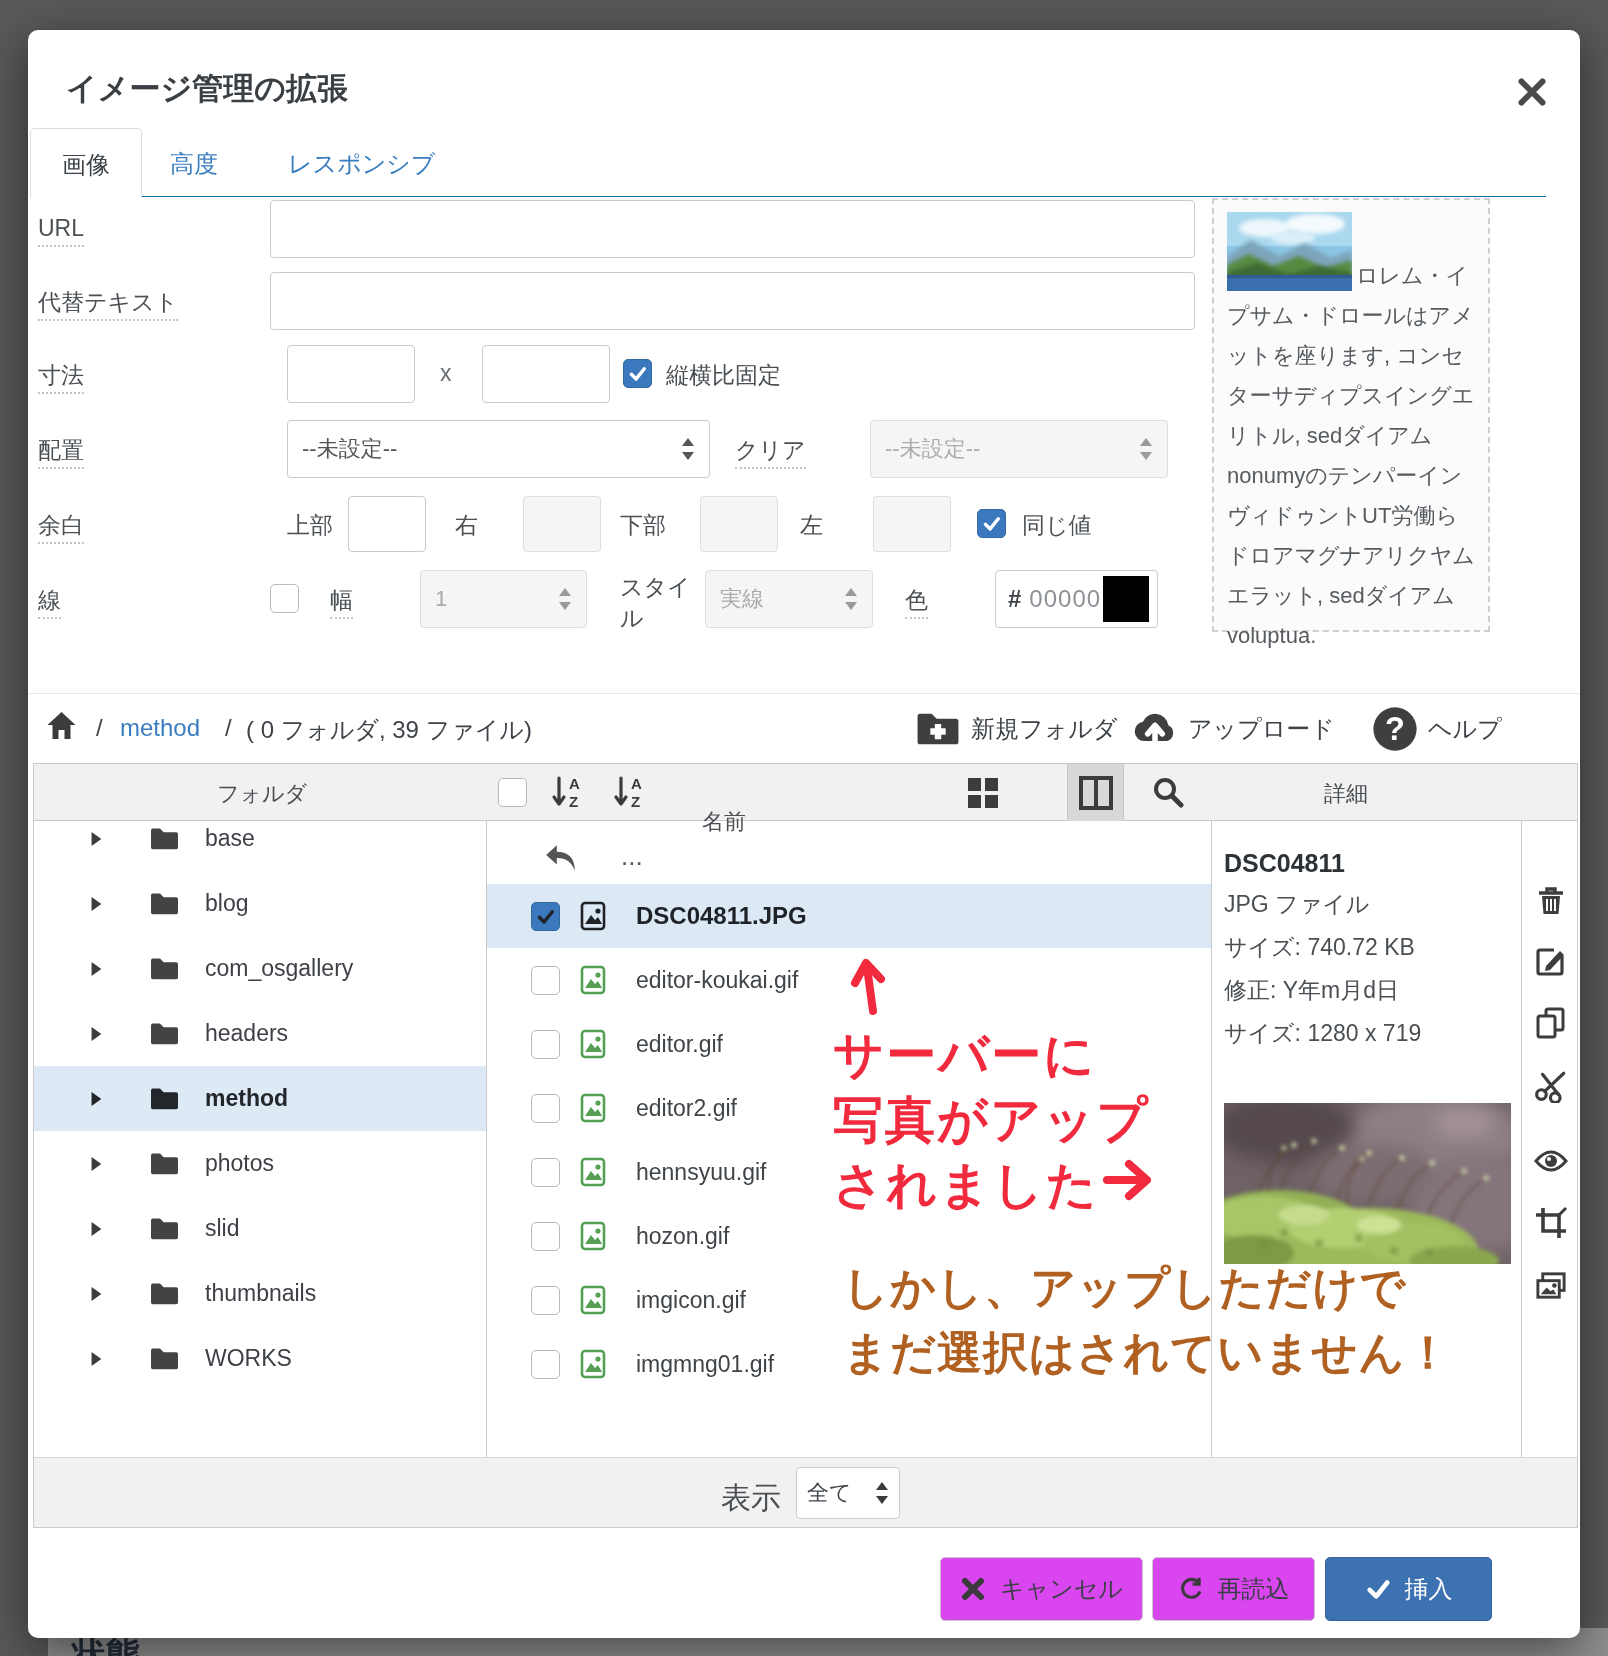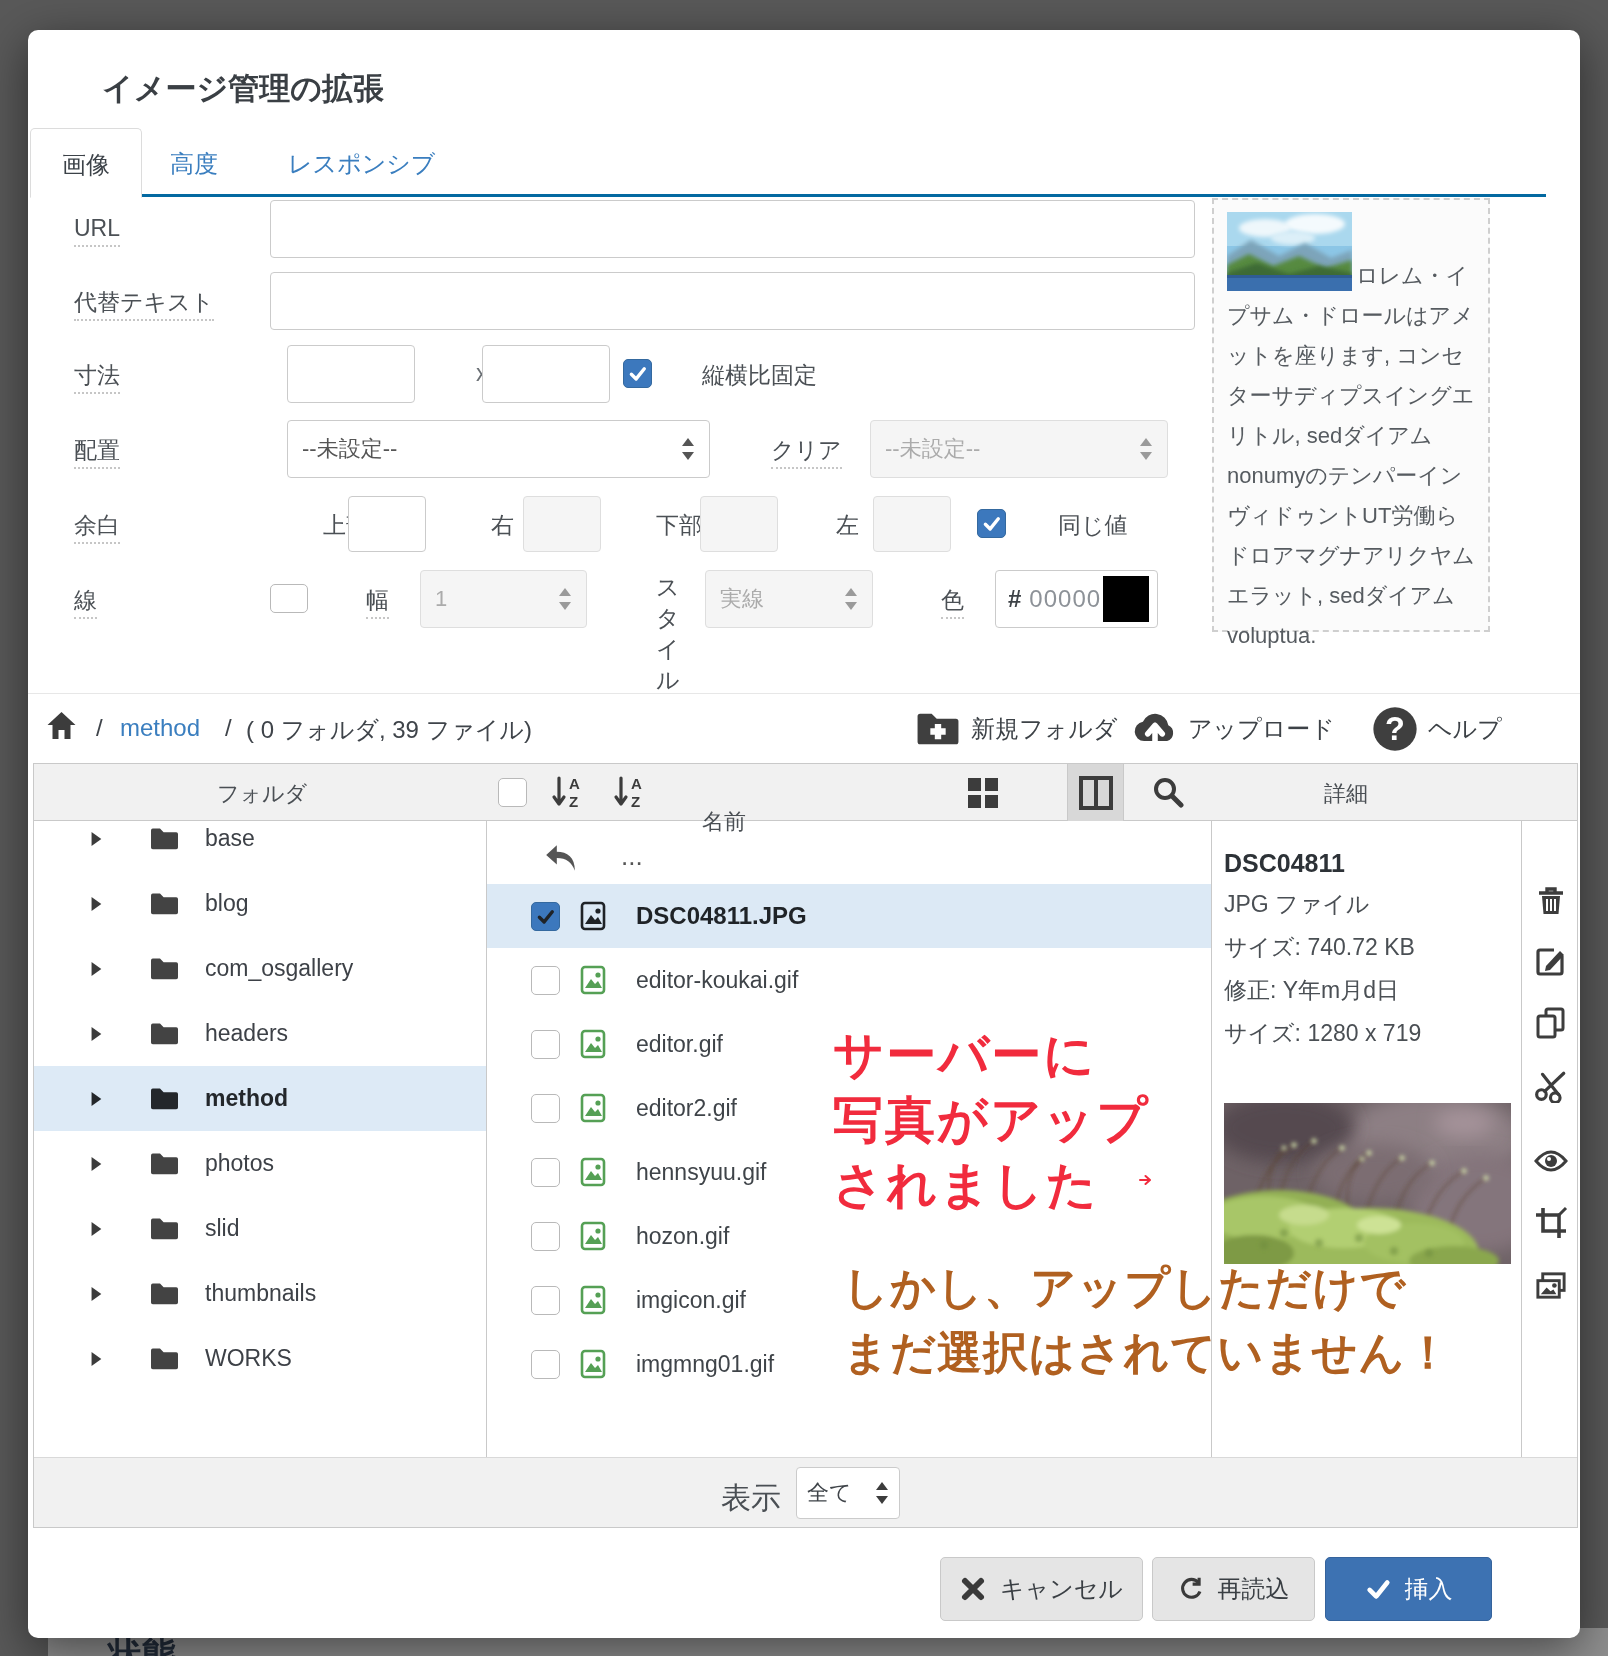--- a/index.html
+++ b/index.html
@@ -5,7 +5,7 @@
 *{box-sizing:border-box;margin:0;padding:0;}
 html,body{width:1608px;height:1656px;}
 body{position:relative;overflow:hidden;background:#595959;font-family:"Liberation Sans","DejaVu Sans",sans-serif;color:#3f4449;}
-.abs{position:absolute;padding-left:36px;}
+.abs{position:absolute;}
 .bottomstrip{left:48px;top:1628px;right:0;bottom:0;background:#8f8f8f;}
 .pagetext{left:72px;top:1632px;font-size:34px;font-weight:bold;color:#222c3a;}
 .dialog{left:28px;top:30px;width:1552px;height:1608px;background:#fff;border-radius:10px;box-shadow:0 12px 48px rgba(0,0,0,.5);overflow:hidden;}

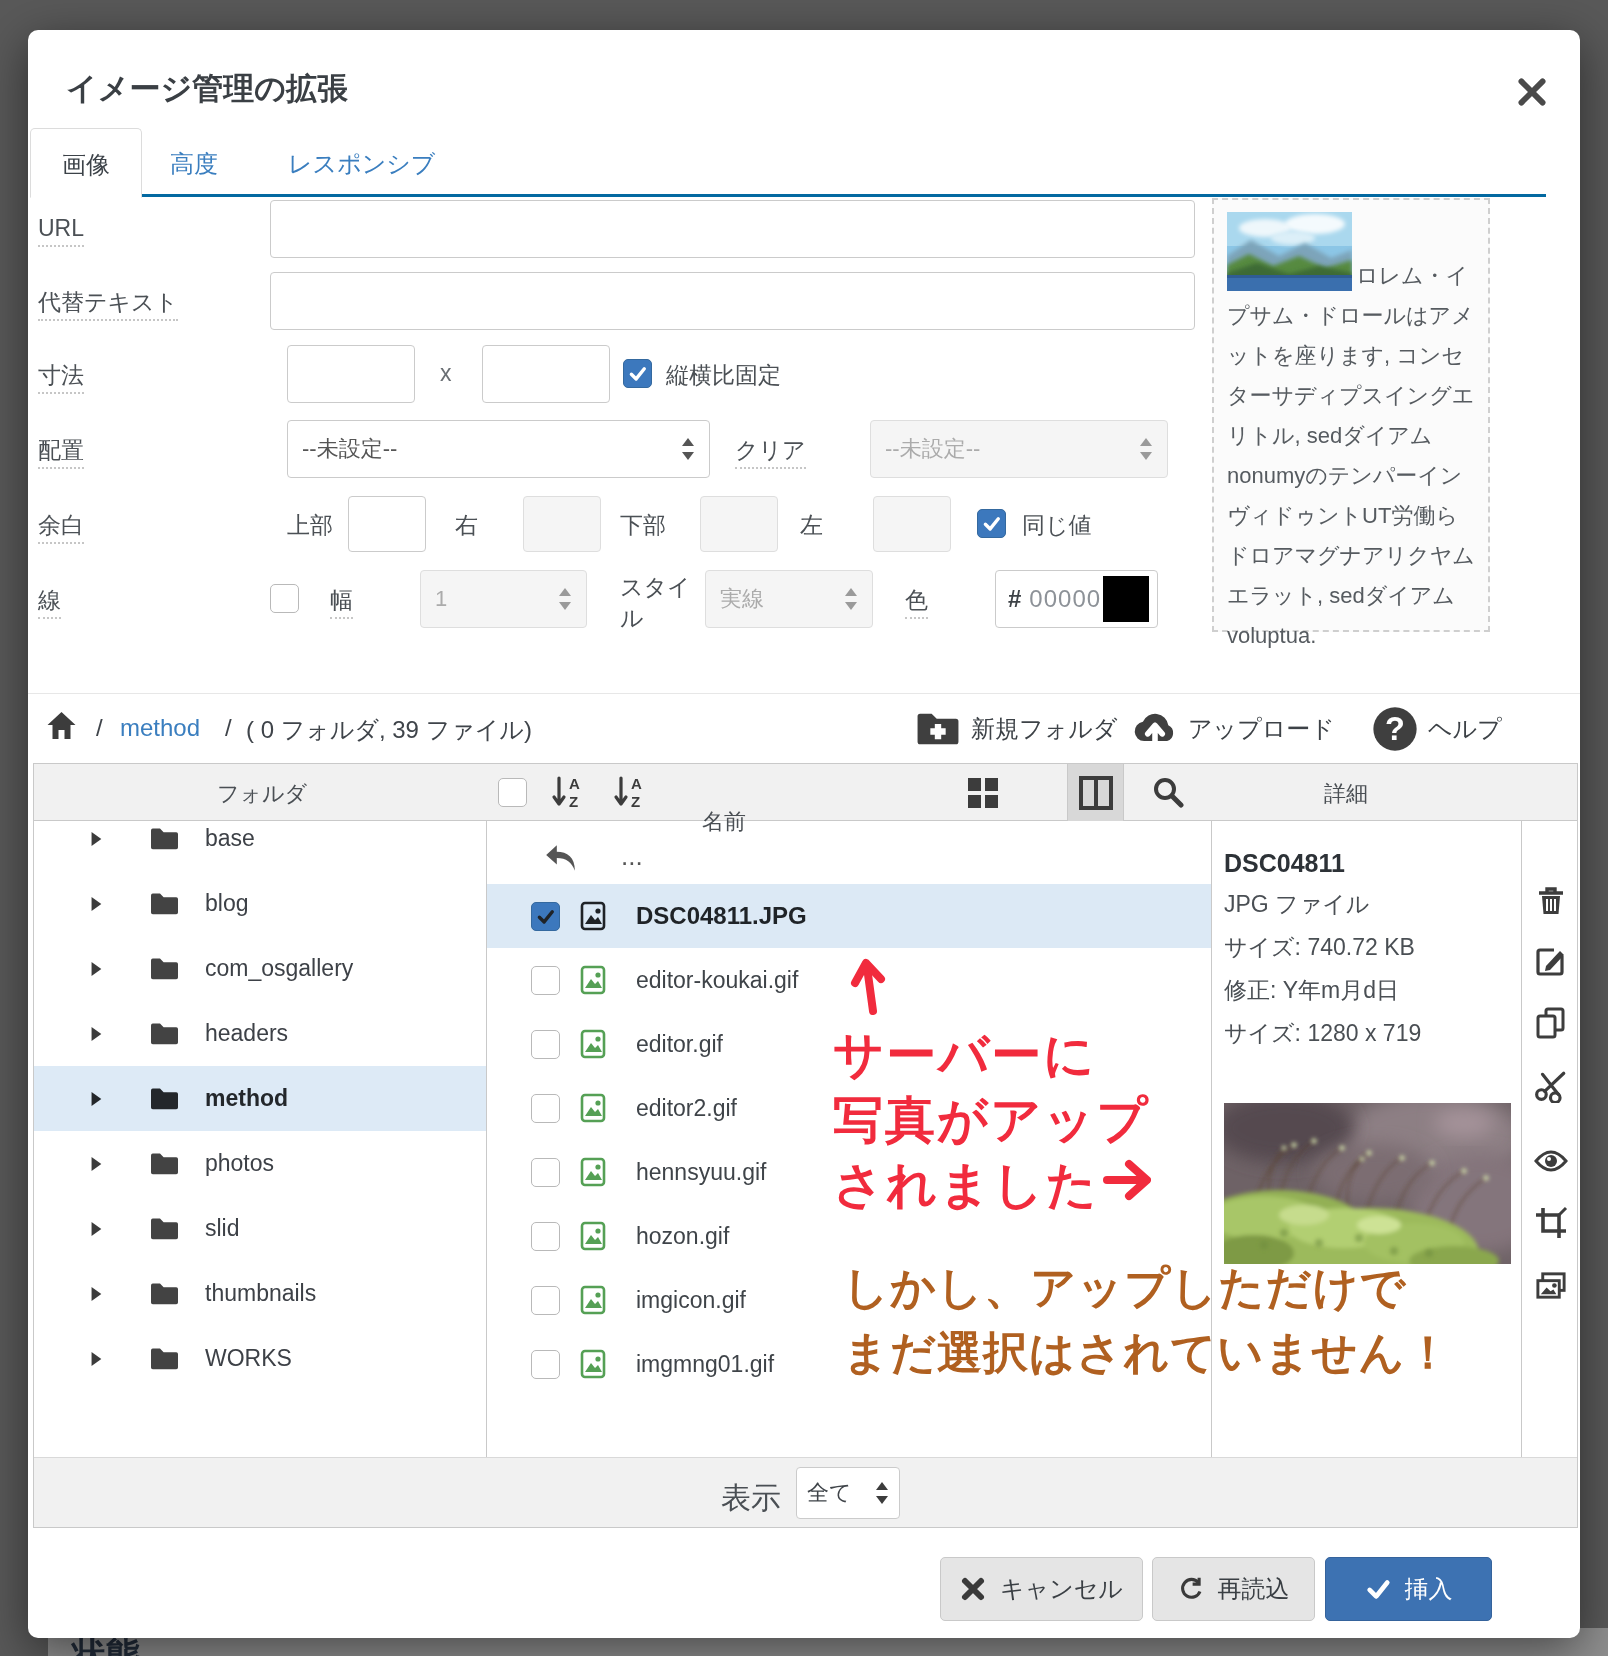--- a/index.html
+++ b/index.html
@@ -11,7 +11,7 @@
 .dialog{left:28px;top:30px;width:1552px;height:1608px;background:#fff;border-radius:10px;box-shadow:0 12px 48px rgba(0,0,0,.5);overflow:hidden;}
 .title{left:38px;top:38px;font-size:31px;font-weight:bold;color:#3a3f44;}
 .closebtn{right:30px;top:44px;width:36px;height:36px;color:#4a4a4a;cursor:pointer;}
-.tabbar{left:2px;right:34px;top:96px;height:71px;border-bottom:3px solid #0369a1;}
+.tabbar{left:2px;right:34px;top:96px;height:71px;border-bottom:1px solid #0369a1;}
 .tab{position:absolute;font-size:24px;}
 .tab.active{left:0;top:2px;height:70px;padding:20px 31px;background:#fff;border:1px solid #dcdcdc;border-bottom:1px solid #fff;border-radius:5px 5px 0 0;color:#3c4248;}
 .tab.link{top:22px;color:#3a7ebf;cursor:pointer;}

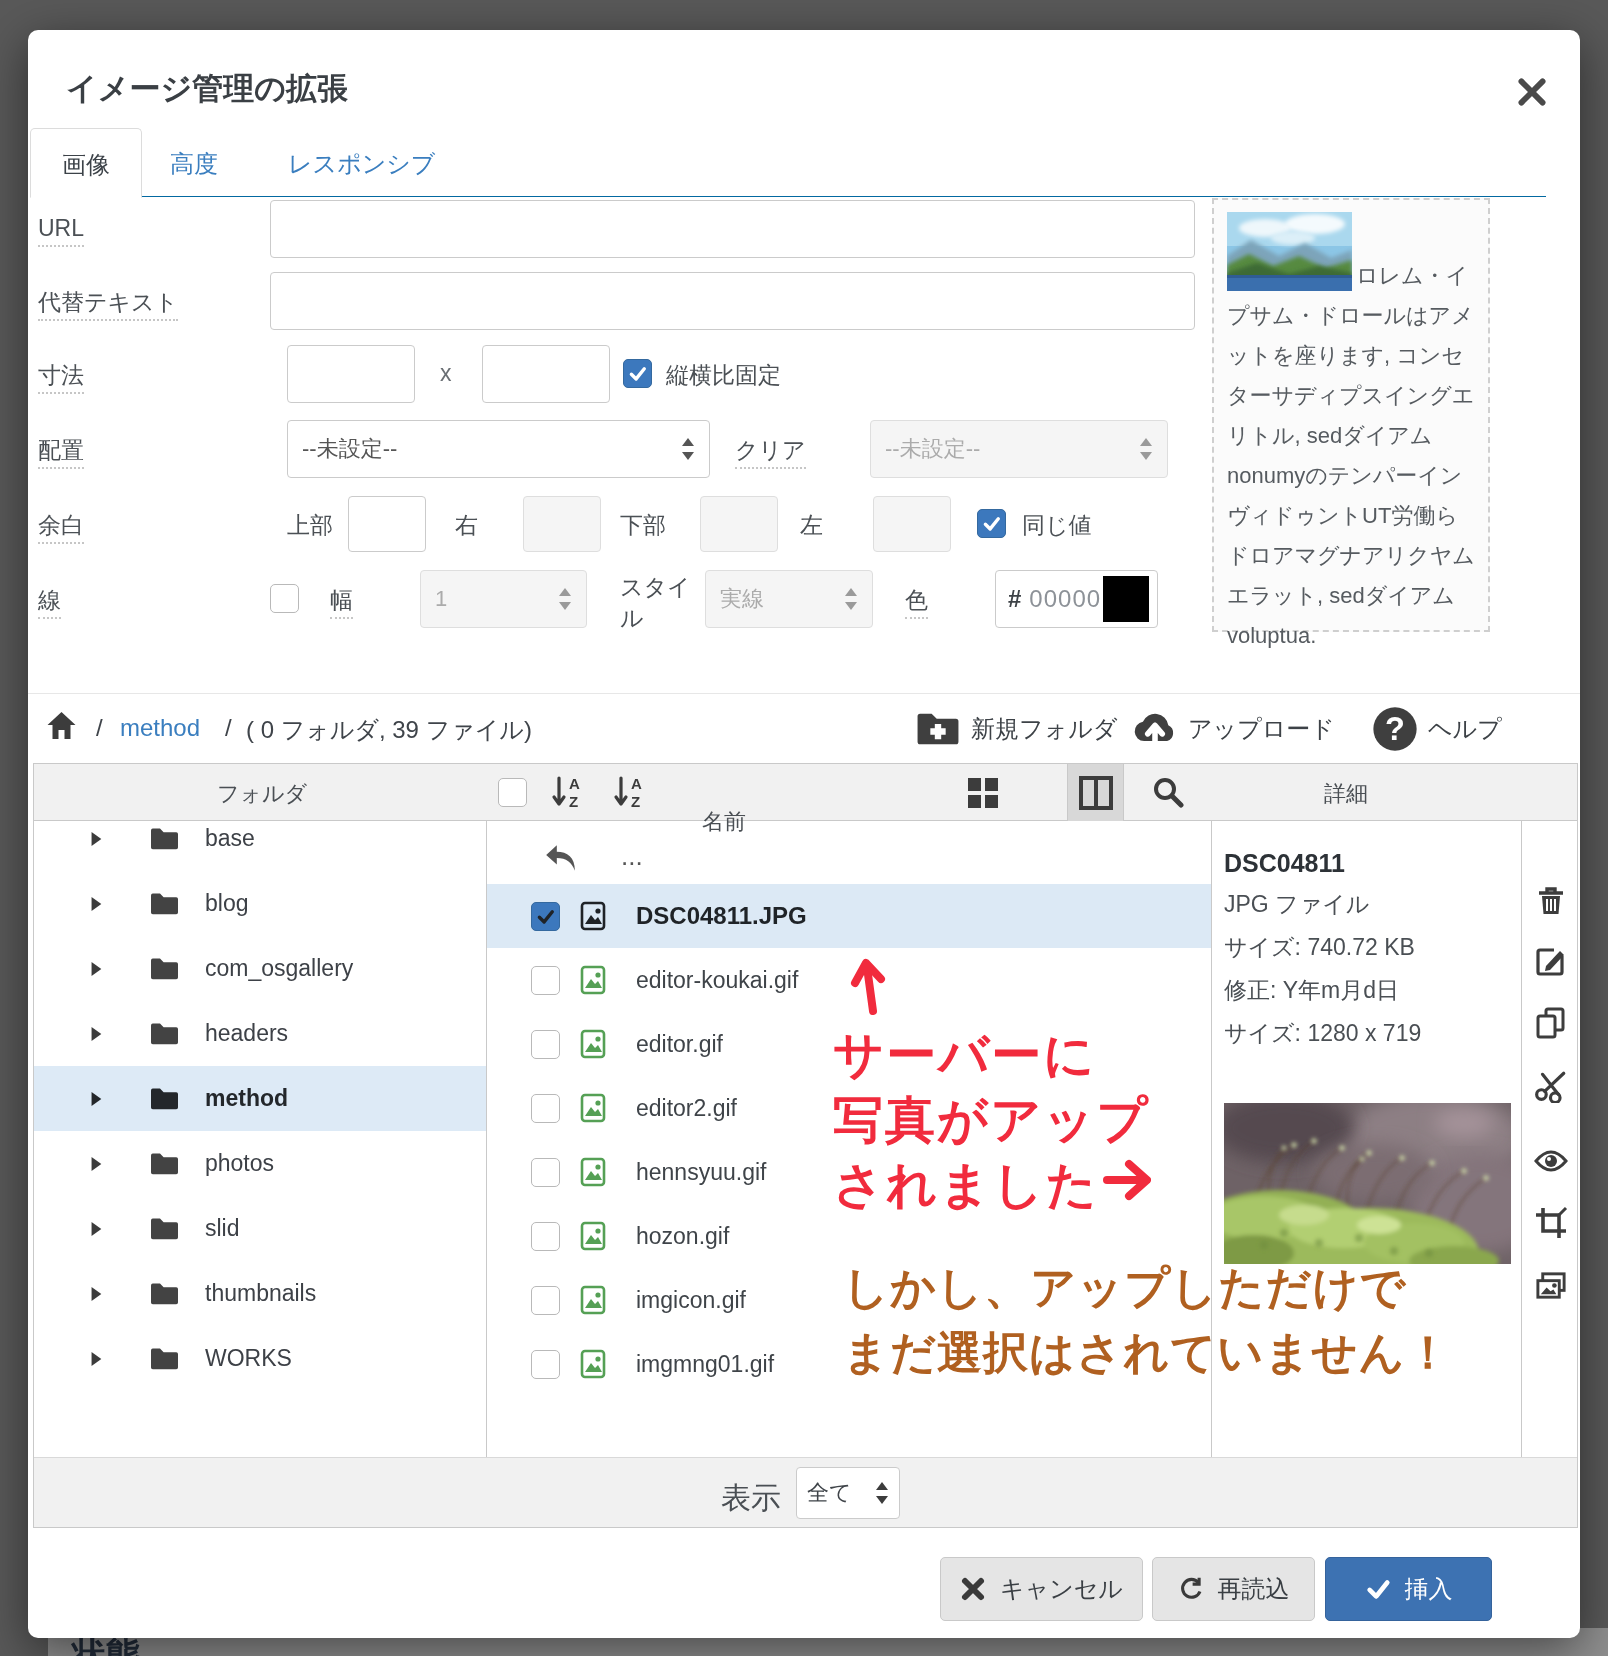--- a/index.html
+++ b/index.html
@@ -67,7 +67,7 @@
 .filterbar{position:absolute;left:0;right:0;bottom:0;height:70px;background:#f1f1f1;border-top:1px solid #d9d9d9;}
 .flabel{position:absolute;left:687px;top:20px;font-size:30px;color:#4a4f54;}
 .fsel{position:absolute;left:762px;top:9px;width:104px;height:52px;background:#fff;border:1px solid #cbcbcb;border-radius:4px;display:flex;align-items:center;justify-content:space-between;padding:0 10px;font-size:22px;color:#3f4449;}
-.btn{position:absolute;top:1527px;height:64px;border:1px solid #c9c9c9;border-radius:5px;background:#e5e5e5;display:flex;align-items:center;justify-content:center;gap:14px;font-size:24px;color:#3a3f44;cursor:pointer;}
+.btn{position:absolute;top:1527px;height:64px;border:1px solid #c9c9c9;border-radius:5px;background:#d946ef;display:flex;align-items:center;justify-content:center;gap:14px;font-size:24px;color:#3a3f44;cursor:pointer;}
 .btn .bi{width:26px;height:26px;}
 .btn.primary{background:#3d72b2;border-color:#35639c;color:#fff;}
 .note{position:absolute;font-weight:bold;white-space:nowrap;}

